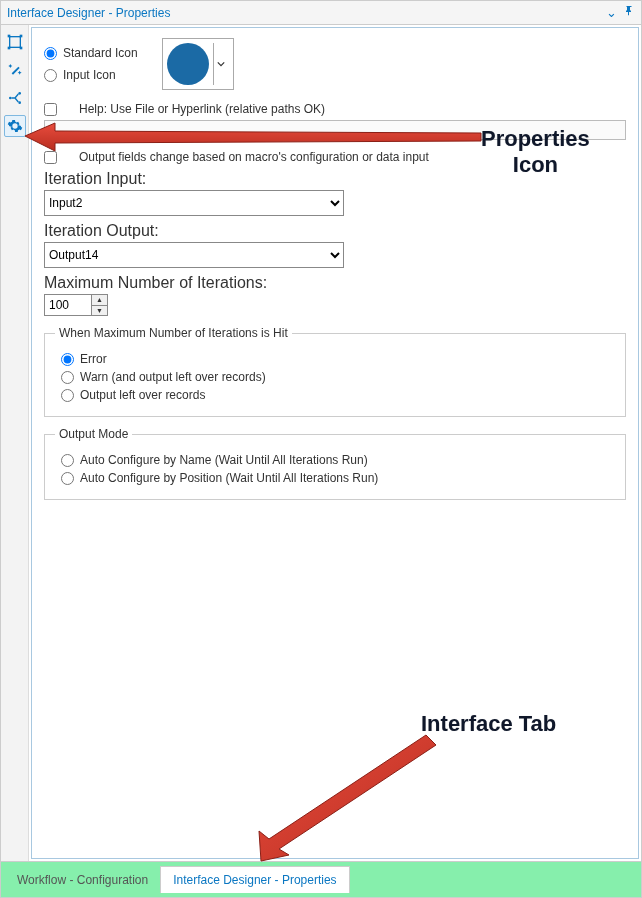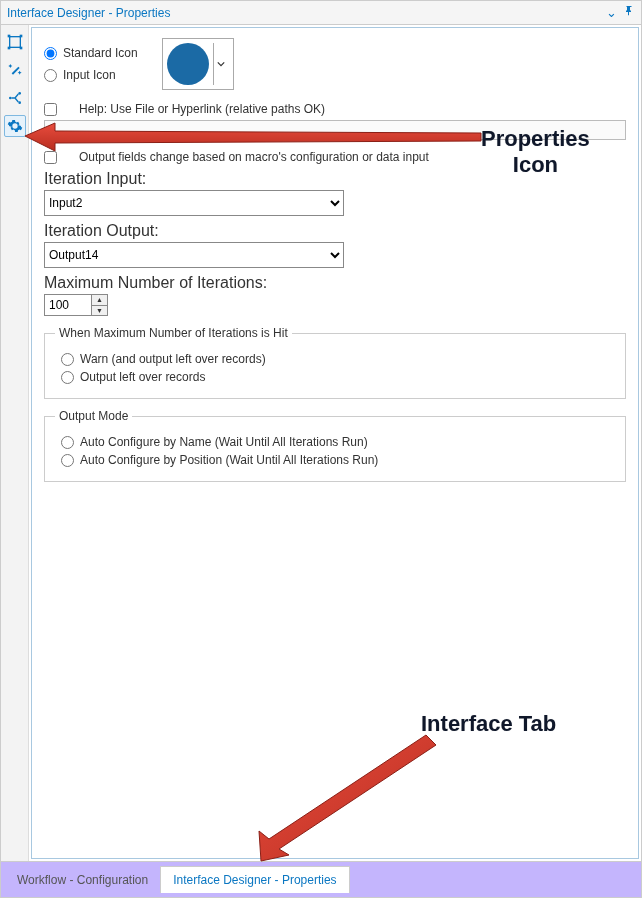--- a/index.html
+++ b/index.html
@@ -284,6 +284,10 @@
     <fieldset>
       <legend>When Maximum Number of Iterations is Hit</legend>
       <label class="row">
+        <input type="radio" class="radio" name="maxhit" checked="" style="">
+        <span class="label">Error</span>
+      </label>
+      <label class="row">
         <input type="radio" class="radio" name="maxhit" style="">
         <span class="label">Warn (and output left over records)</span>
       </label>

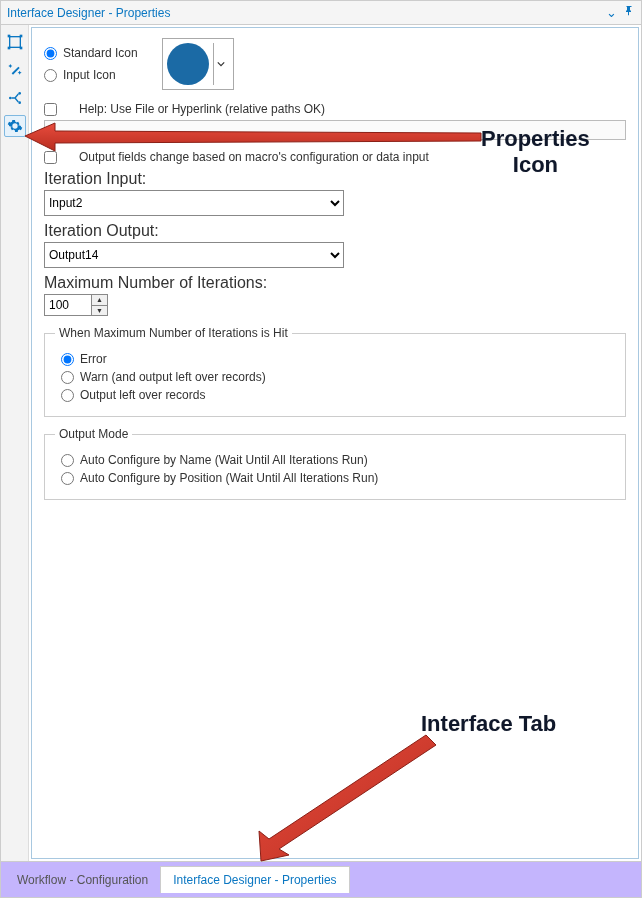--- a/index.html
+++ b/index.html
@@ -149,7 +149,7 @@
     left: 0;
     right: 0;
     height: 36px;
-    background: #c4b5fd;
+    background: #86efac;
     display: flex;
     align-items: center;
     border-top: 1px solid #ccc;

